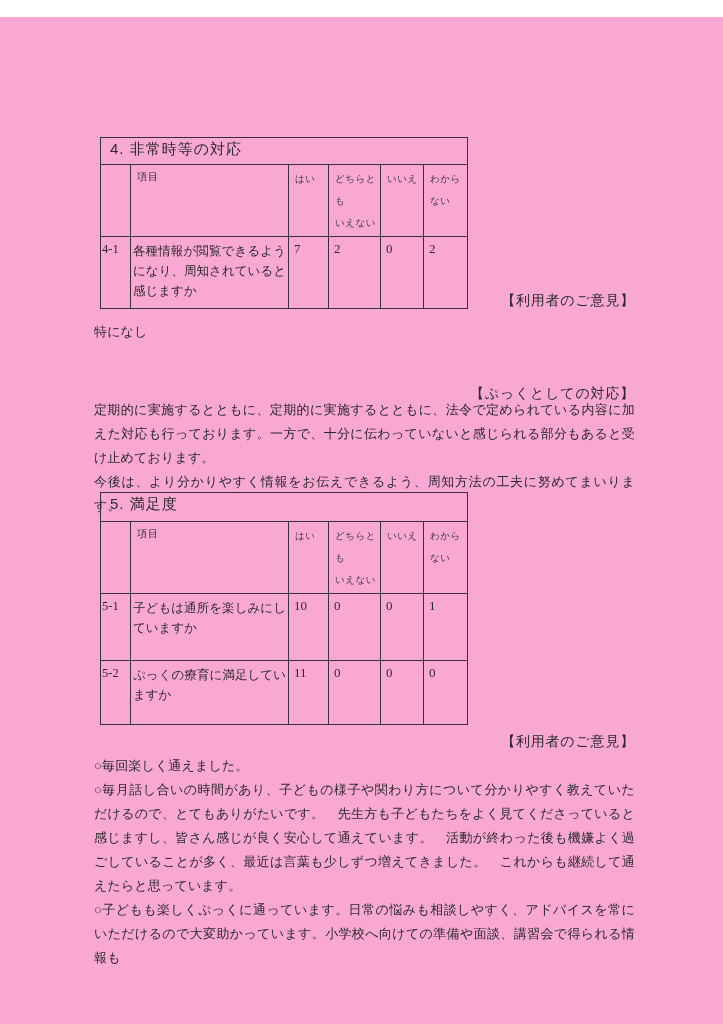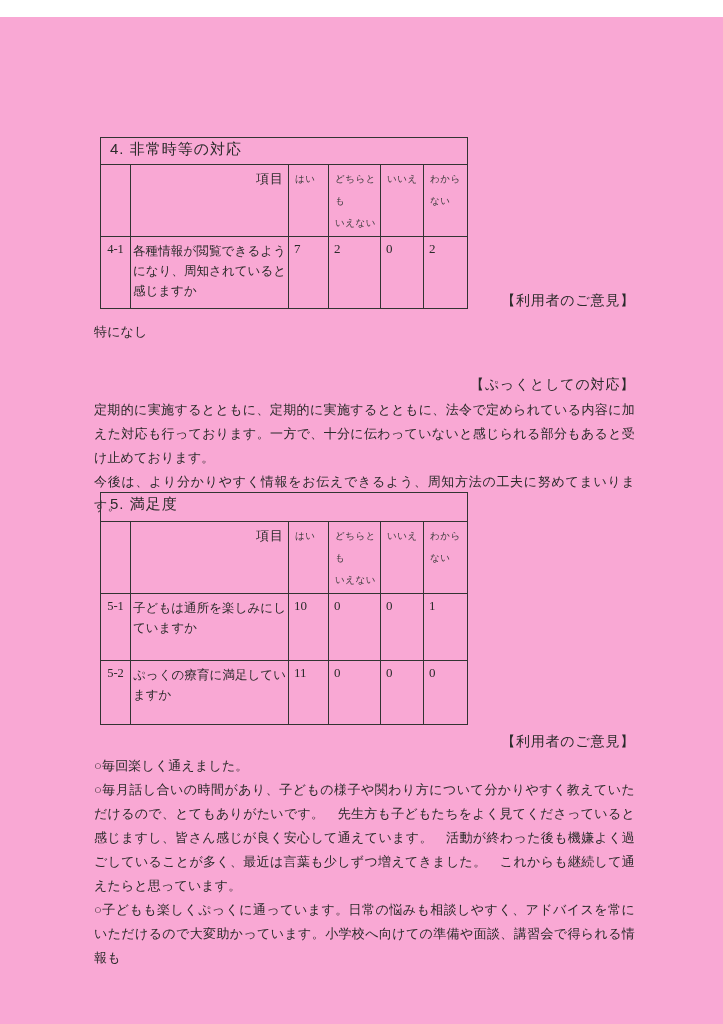--- a/index.html
+++ b/index.html
@@ -52,10 +52,9 @@
 
   td.item-head {
     font-family: "Liberation Sans", "DejaVu Sans", sans-serif;
-    font-size: 13px;
+    font-size: 10px;
     letter-spacing: 1px;
     padding: 5px 4px 2px 6px;
-    text-align: right;
   }
   td.small-head {
     font-family: Liberation Serif, serif;

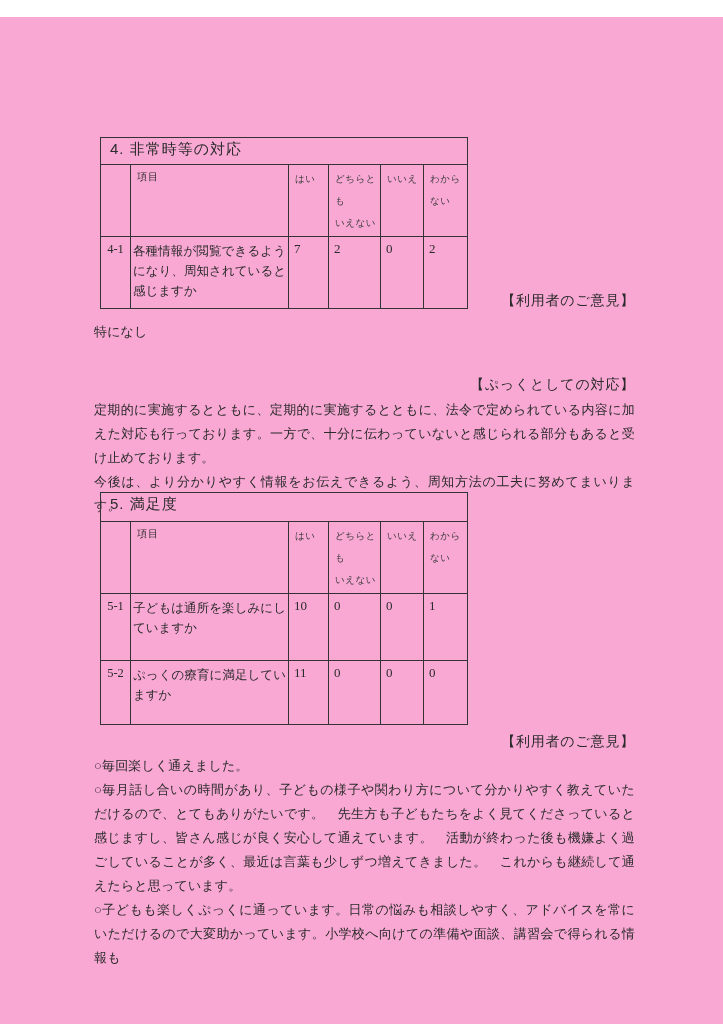--- a/index.html
+++ b/index.html
@@ -72,7 +72,7 @@
 
   td.num-cell {
     font-size: 12.5px;
-    text-align: center;
+    text-align: left;
     padding-top: 5px;
   }
   td.item-cell {

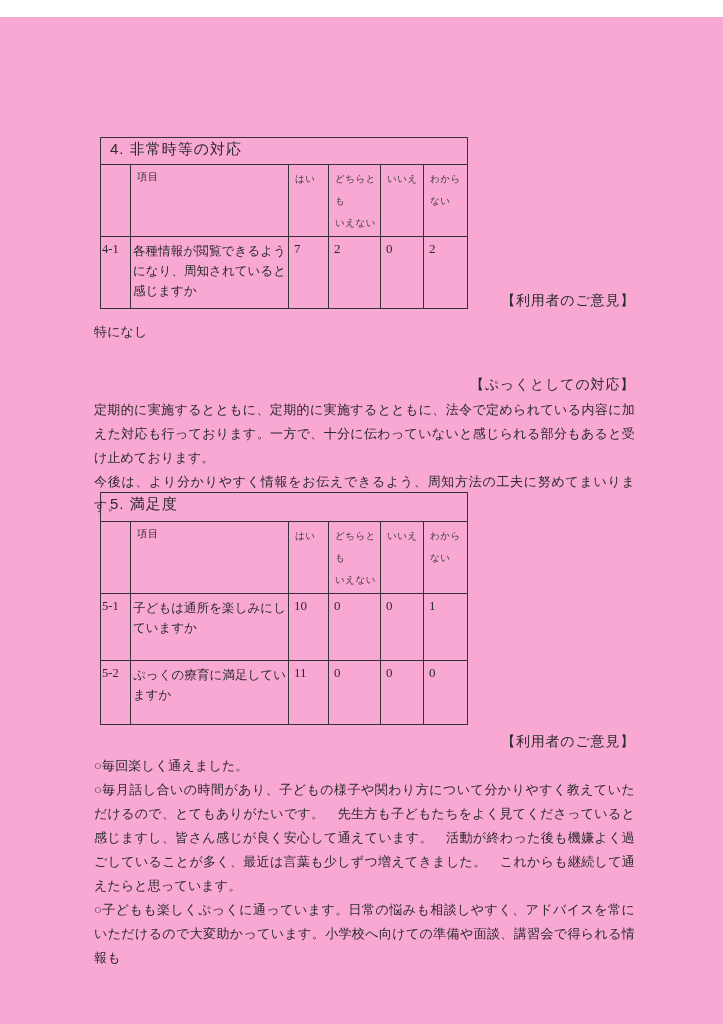--- a/index.html
+++ b/index.html
@@ -104,7 +104,7 @@
 
   .pos-op4-head   { top: 272px; }
   .pos-op4-line   { top: 303px; }
-  .pos-resp-head  { top: 356px; }
+  .pos-resp-head  { top: 365px; }
   .pos-resp-p1    { top: 381px; }
   .pos-resp-p2    { top: 453px; }
   .pos-op5-head   { top: 713px; }

